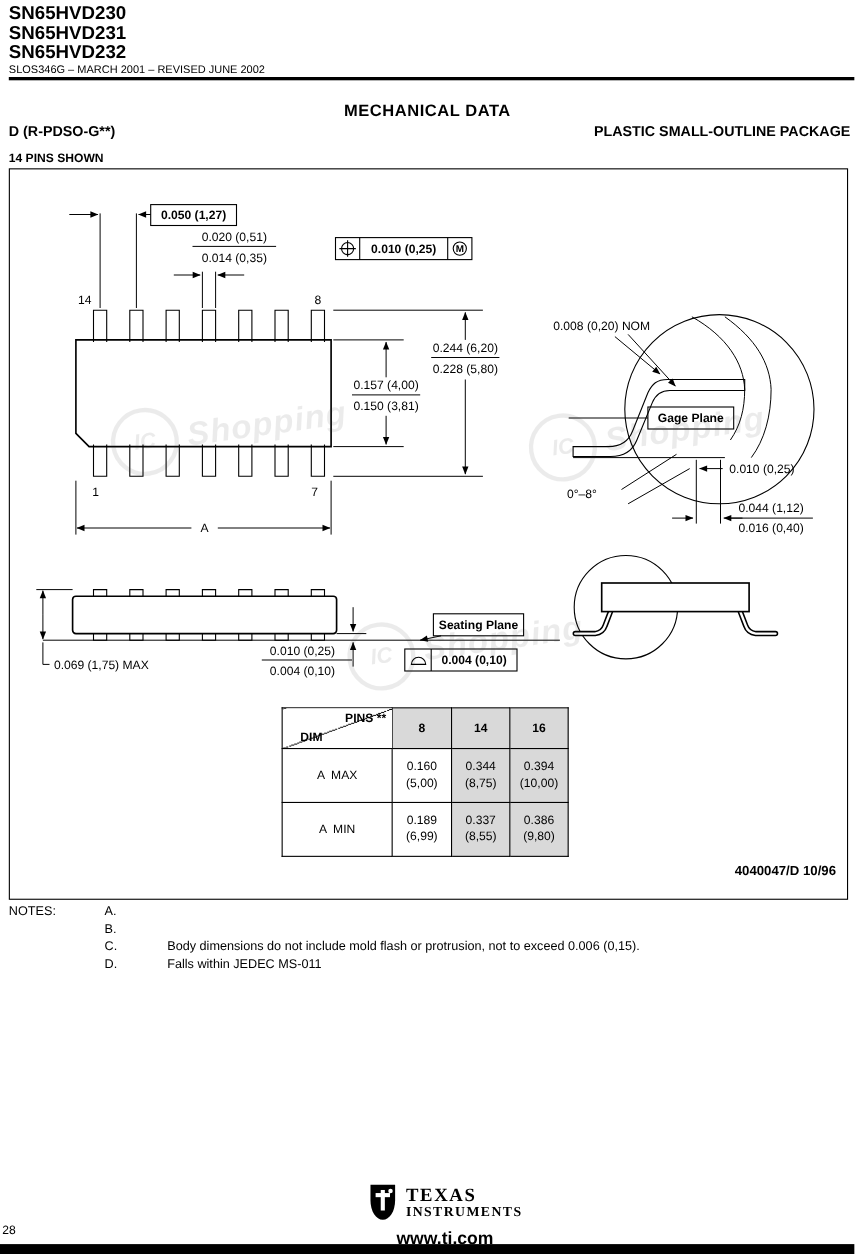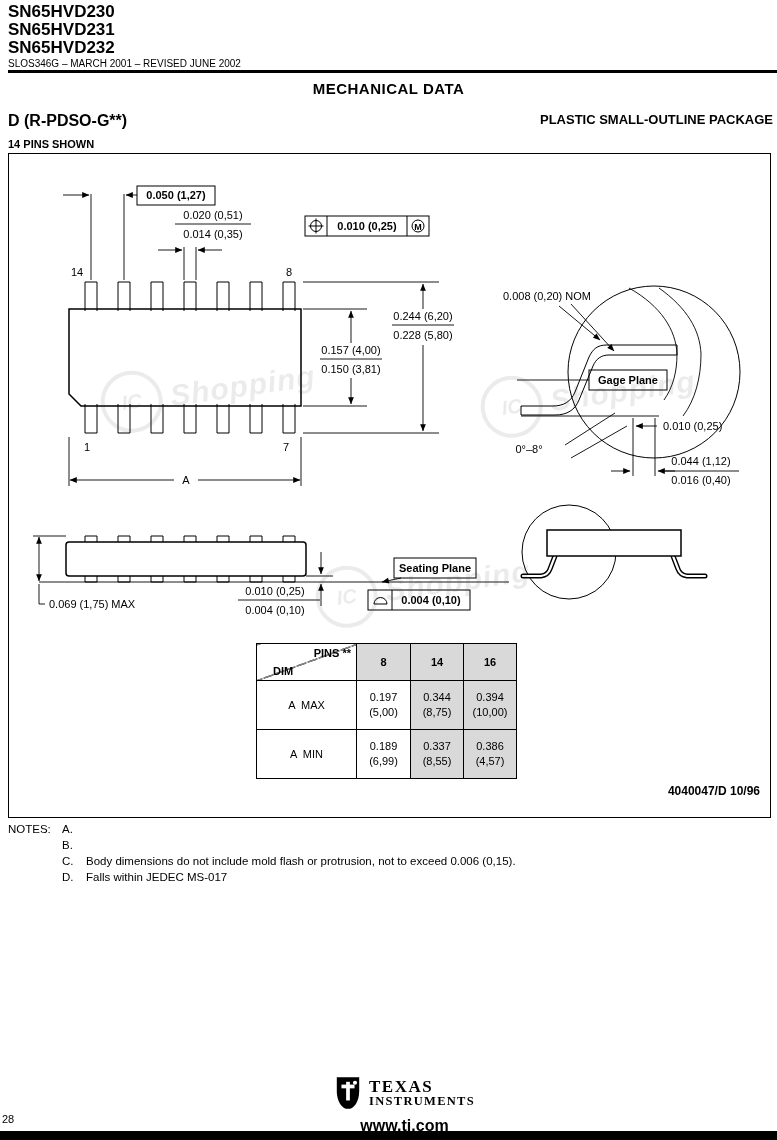--- a/index.html
+++ b/index.html
@@ -11,7 +11,7 @@
   .partnos{left:8px;top:3px;font-size:17px;font-weight:bold;line-height:18px;}
   .docline{left:8px;top:58px;font-size:10px;}
   .rule{left:8px;right:0;top:70px;height:3px;background:#000;}
-  .pgtitle{left:0;right:0;top:80px;text-align:center;font-size:15px;font-weight:bold;letter-spacing:.5px;}
+  .pgtitle{left:0;right:0;top:92px;text-align:center;font-size:15px;font-weight:bold;letter-spacing:.5px;}
   .pkgcode{left:8px;top:112px;font-size:16px;font-weight:bold;}
   .pkgname{right:4px;top:112px;font-size:13px;font-weight:bold;}
   .pinsshown{left:8px;top:138px;font-size:11px;font-weight:bold;}

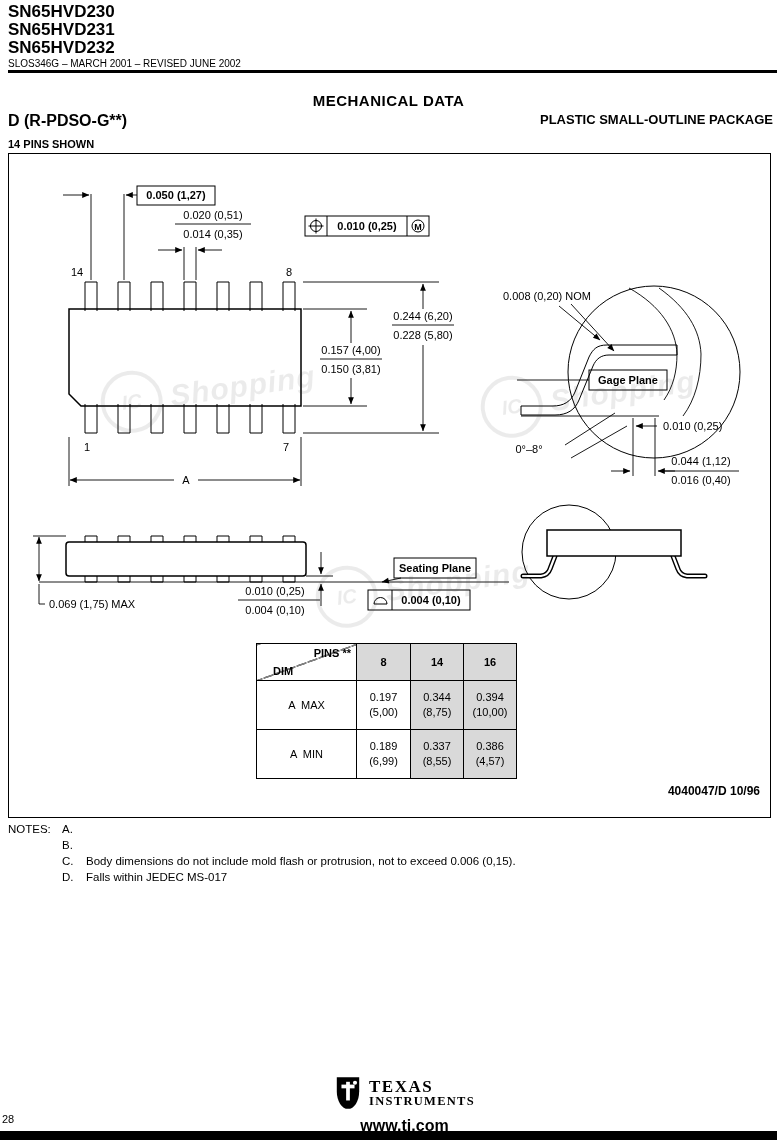--- a/index.html
+++ b/index.html
@@ -12,7 +12,7 @@
   .docline{left:8px;top:58px;font-size:10px;}
   .rule{left:8px;right:0;top:70px;height:3px;background:#000;}
   .pgtitle{left:0;right:0;top:92px;text-align:center;font-size:15px;font-weight:bold;letter-spacing:.5px;}
-  .pkgcode{left:8px;top:112px;font-size:16px;font-weight:bold;}
+  .pkgcode{left:8px;top:112px;font-size:13px;font-weight:bold;}
   .pkgname{right:4px;top:112px;font-size:13px;font-weight:bold;}
   .pinsshown{left:8px;top:138px;font-size:11px;font-weight:bold;}
 

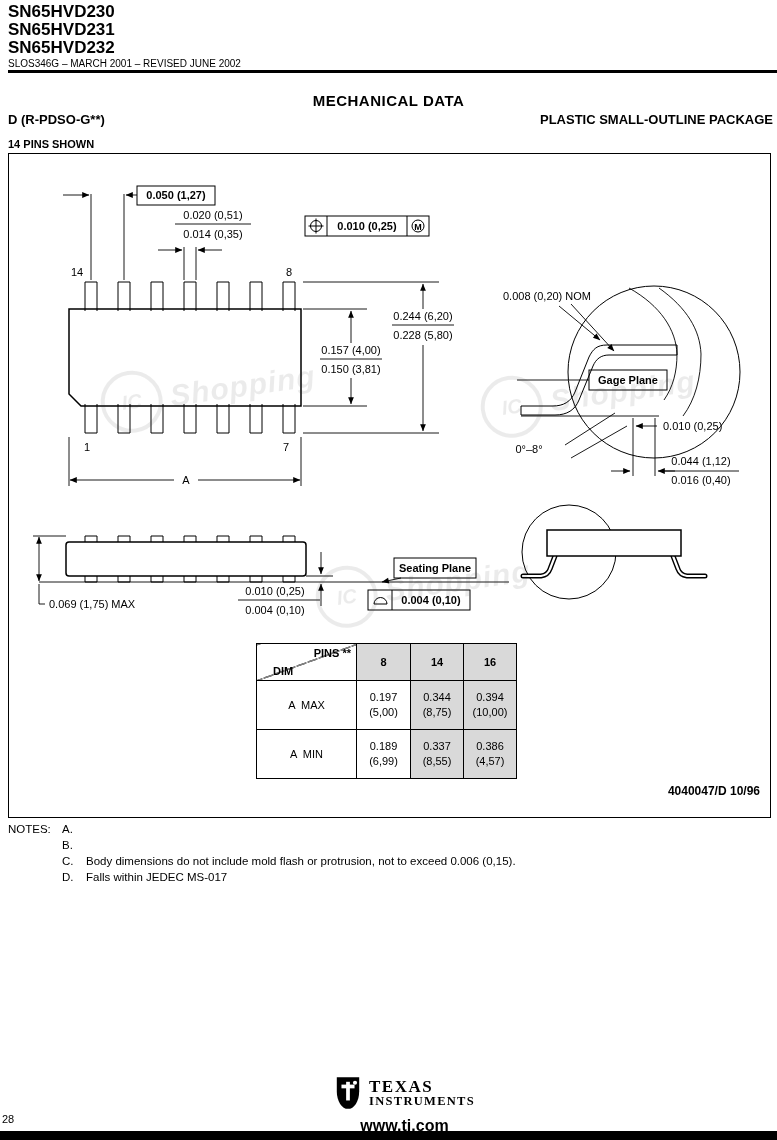--- a/index.html
+++ b/index.html
@@ -298,7 +298,7 @@
       <tr class="datarow">
         <td class="rowlabel">A  MAX</td>
         <td>
-          <div>0.197</div>
+          <div>0.160</div>
               <div>(5,00)</div>
         </td>
         <td class="sh">

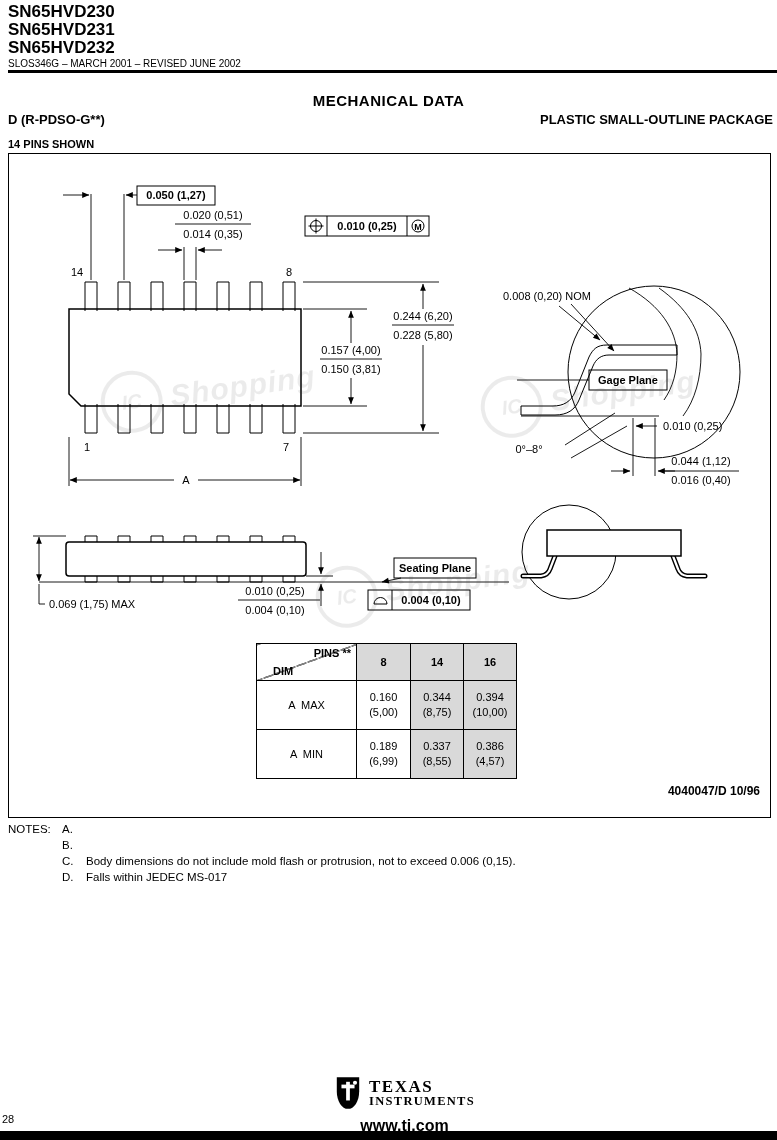--- a/index.html
+++ b/index.html
@@ -322,7 +322,7 @@
         </td>
         <td class="sh">
           <div>0.386</div>
-              <div>(4,57)</div>
+              <div>(9,80)</div>
         </td>
       </tr>
     </tbody>

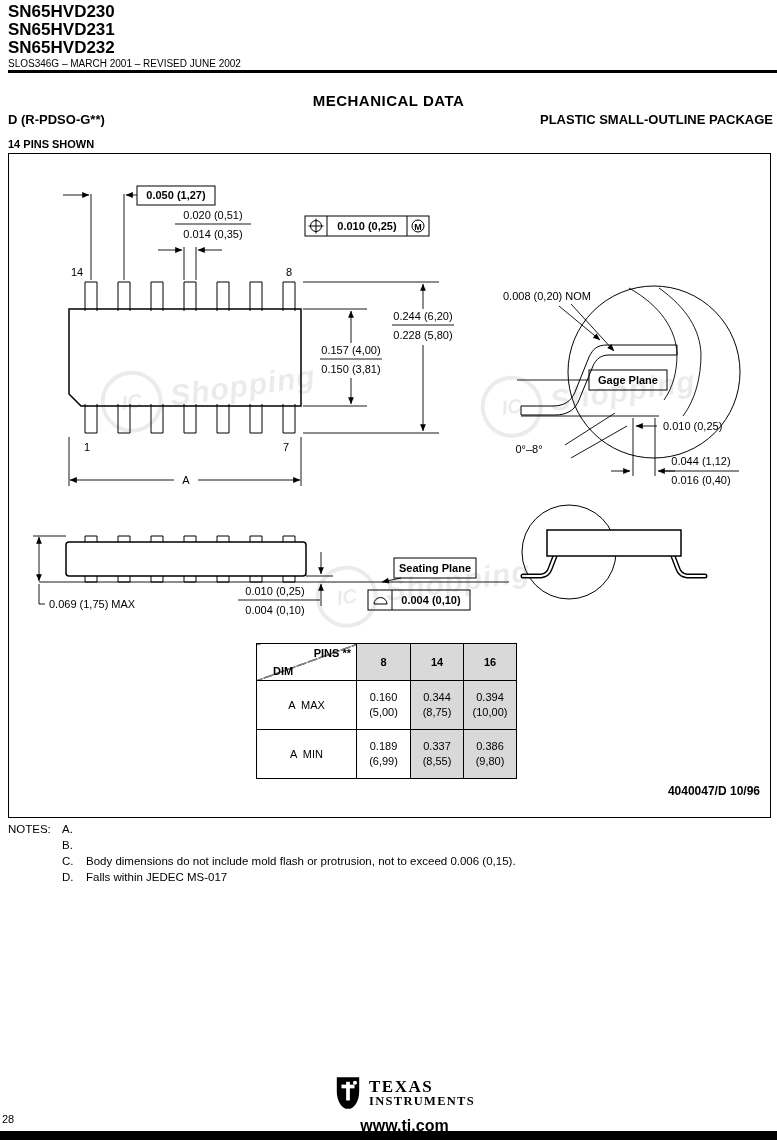--- a/index.html
+++ b/index.html
@@ -41,7 +41,7 @@
 
   
   .notes{left:8px;top:821px;font-size:11.5px;line-height:16px;}
-  .notes-row{display:flex;}
+  .notes-row{display:flex;gap:33px;}
   .notes-head{width:54px;}
   .note-label{width:24px;}
 

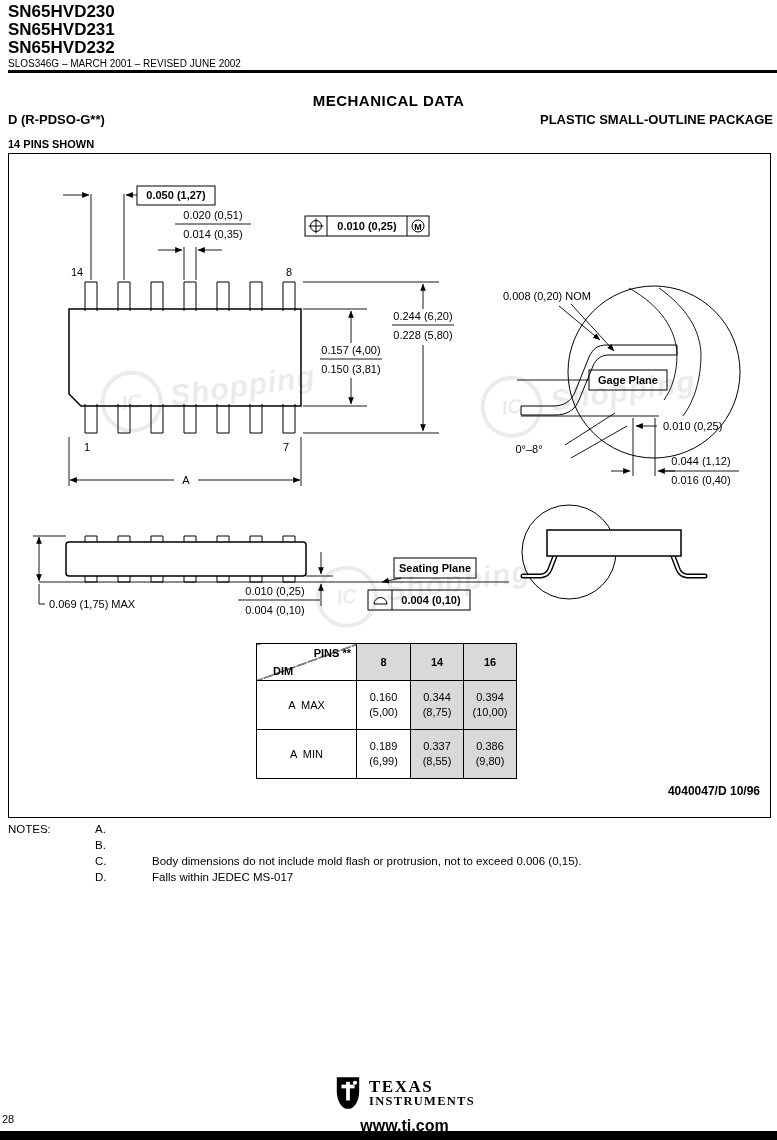--- a/index.html
+++ b/index.html
@@ -348,7 +348,7 @@
     <div class="notes-row">
       <span class="notes-head"></span>
       <span class="note-label">D.</span>
-      <span class="note-text">Falls within JEDEC MS-017</span>
+      <span class="note-text">Falls within JEDEC MS-011</span>
     </div>
   </div>
 

